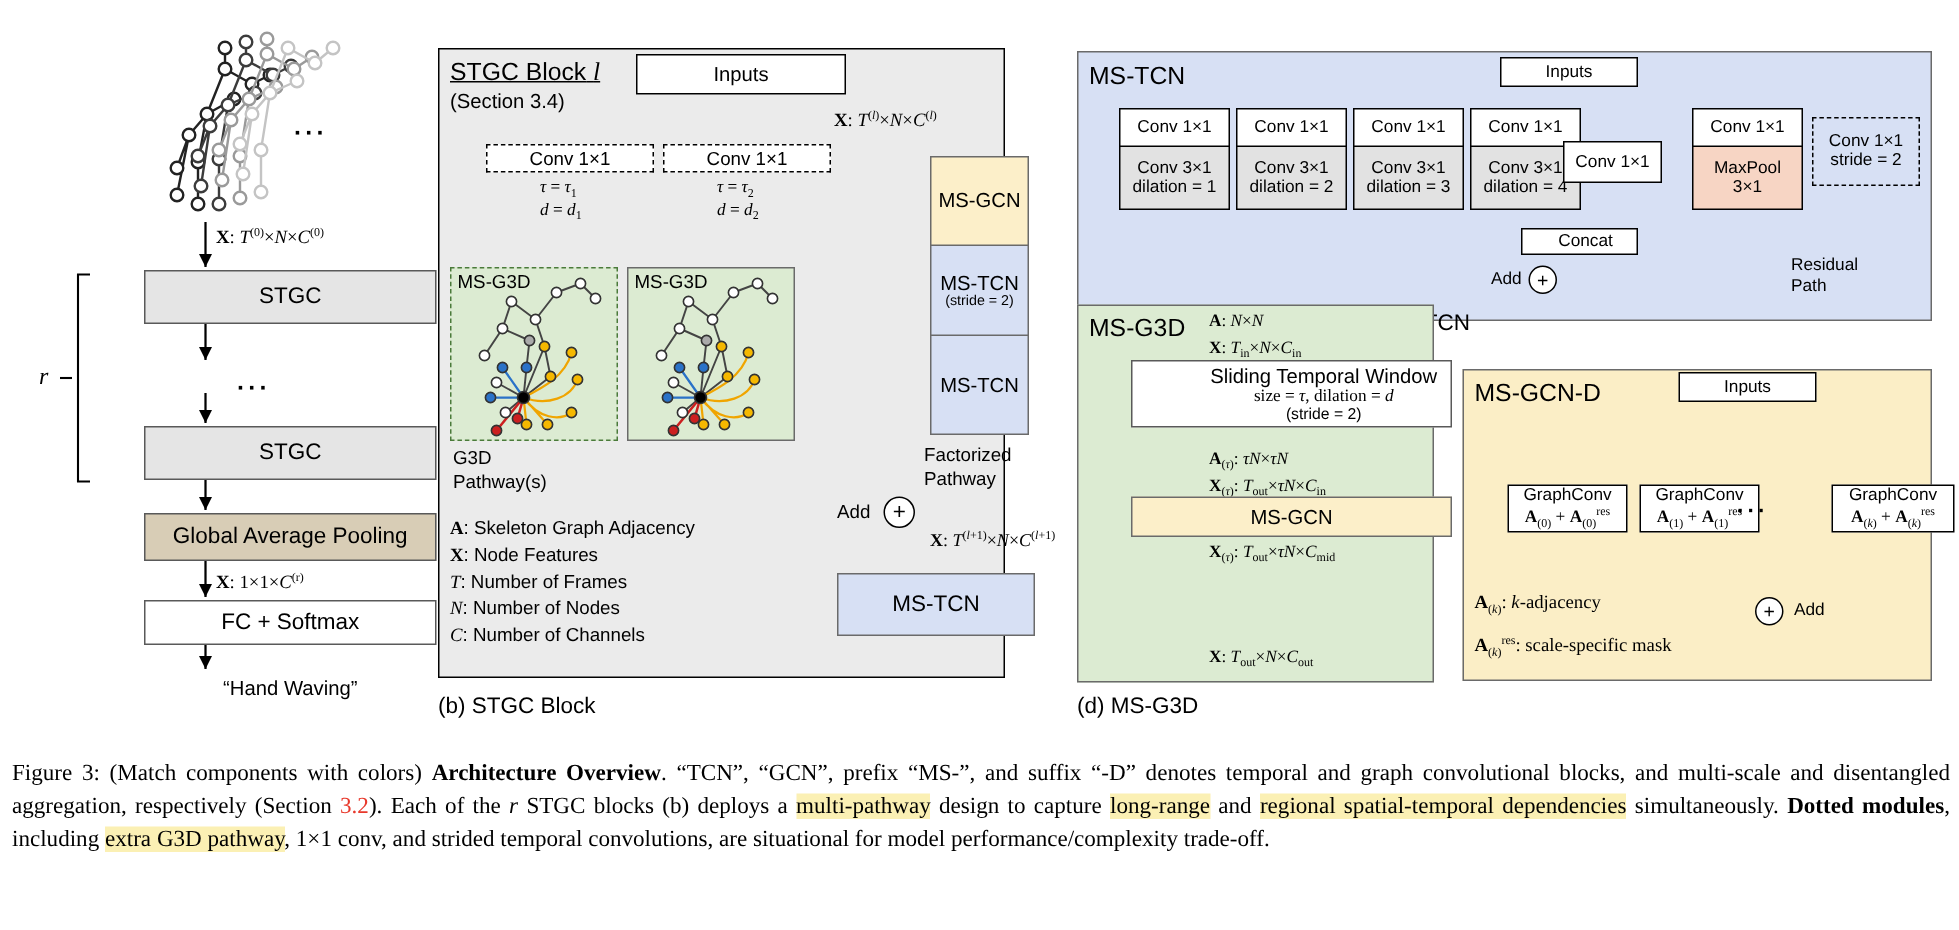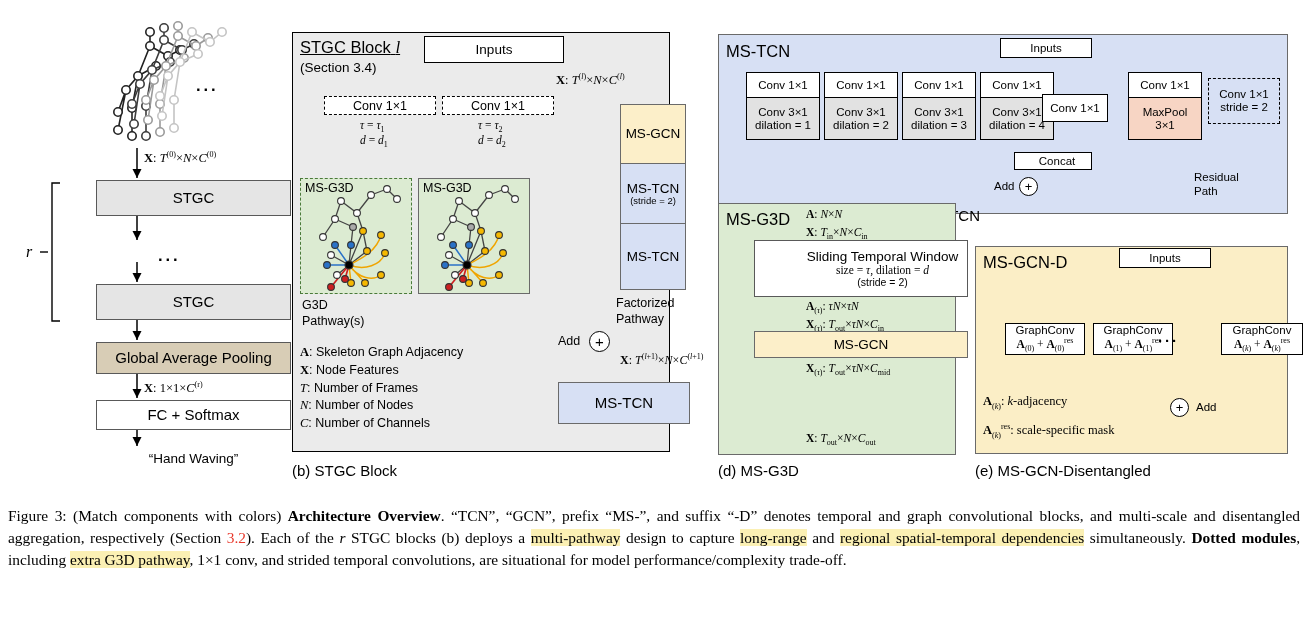--- a/index.html
+++ b/index.html
@@ -493,7 +493,7 @@
     <span class="mathb">X</span>: <span class="mathi">T</span><sub>in</sub>×<span class="mathi">N</span>×<span class="mathi">C</span><sub>in</sub>
   </div>
 
-  <div class="abs box ctr col" style="left:730px;top:240px;width:214px;height:57px;padding-left:43px;">
+  <div class="abs box ctr col" style="left:730px;top:240px;width:214px;height:45px;padding-left:43px;">
     <span class="t13">Sliding Temporal Window</span>
     <span class="mtxt" style="font-size:11.5px;">size = <span class="mathi">τ</span>, dilation = <span class="mathi">d</span></span>
     <span class="t10">(stride = 2)</span>

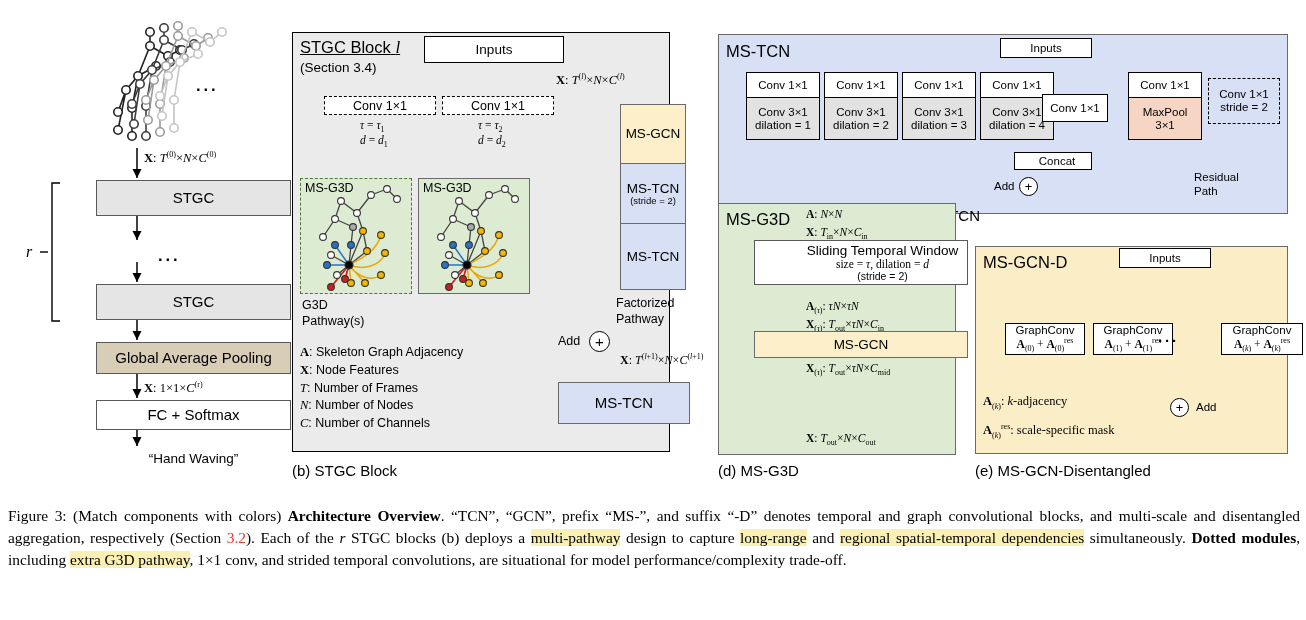--- a/index.html
+++ b/index.html
@@ -560,7 +560,6 @@
     <span class="mathb">A</span><sub>(<span class="mathi">k</span>)</sub><sup>res</sup>: scale-specific mask
   </div>
 
-  <div class="abs sublabel" style="left:975px;top:462px;width:313px;">(e) MS-GCN-Disentangled</div>
 
   <div class="capt" id="caption"><span>Figure 3: (Match components with colors) </span><span style="font-weight: bold;">Architecture Overview</span><span>. “TCN”, “GCN”, prefix “MS-”, and suffix “-D” denotes temporal and graph convolutional blocks, and multi-scale and disentangled aggregation, respectively (Section </span><span class="red">3.2</span><span>). Each of the </span><span style="font-style: italic;">r</span><span> STGC blocks (b) deploys a </span><span class="hl">multi-pathway</span><span> design to capture </span><span class="hl">long-range</span><span> and </span><span class="hl">regional spatial-temporal dependencies</span><span> simultaneously. </span><span style="font-weight: bold;">Dotted modules</span><span>, including </span><span class="hl">extra G3D pathway</span><span>, 1×1 conv, and strided temporal convolutions, are situational for model performance/complexity trade-off.</span></div>
 

